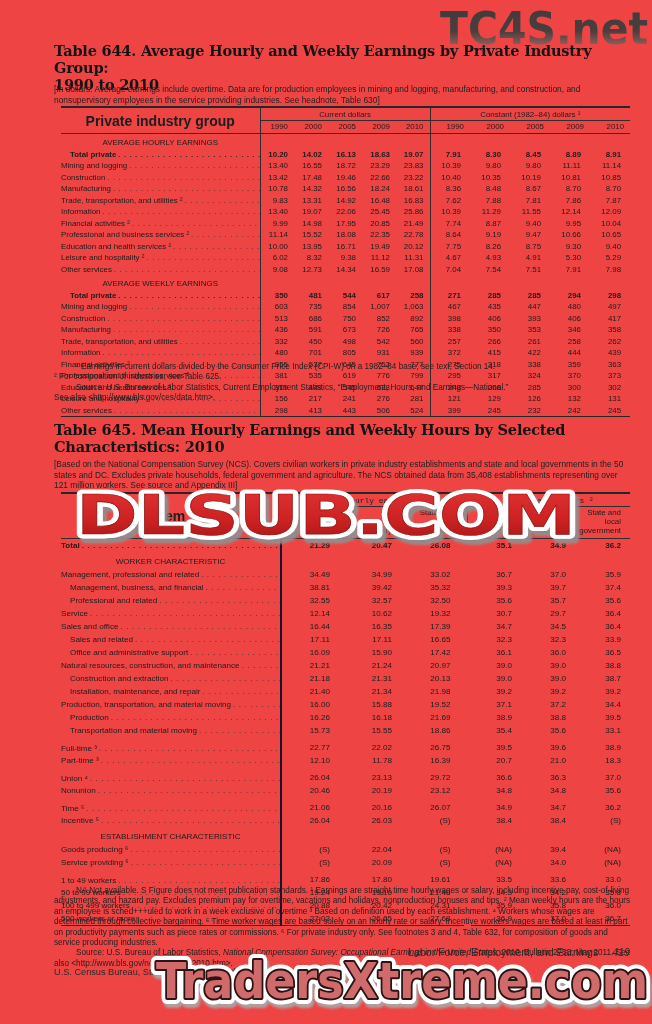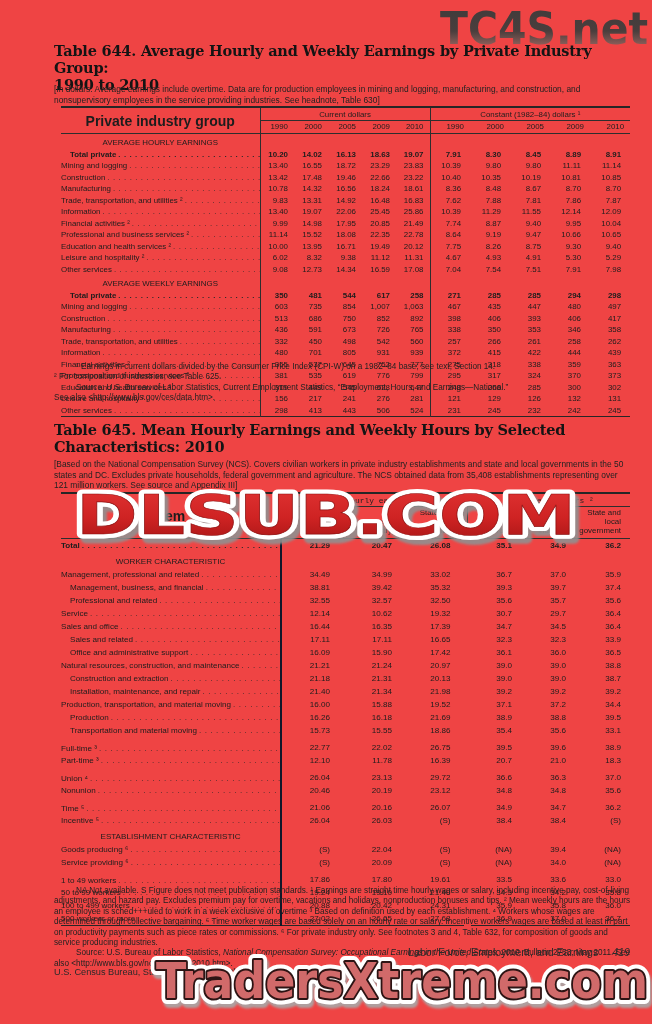--- a/index.html
+++ b/index.html
@@ -534,7 +534,7 @@
             <td class="num">443</td>
             <td class="num">506</td>
             <td class="num">524</td>
-            <td class="num">231</td>
+            <td class="num">399</td>
             <td class="num">245</td>
             <td class="num">232</td>
             <td class="num">242</td>

